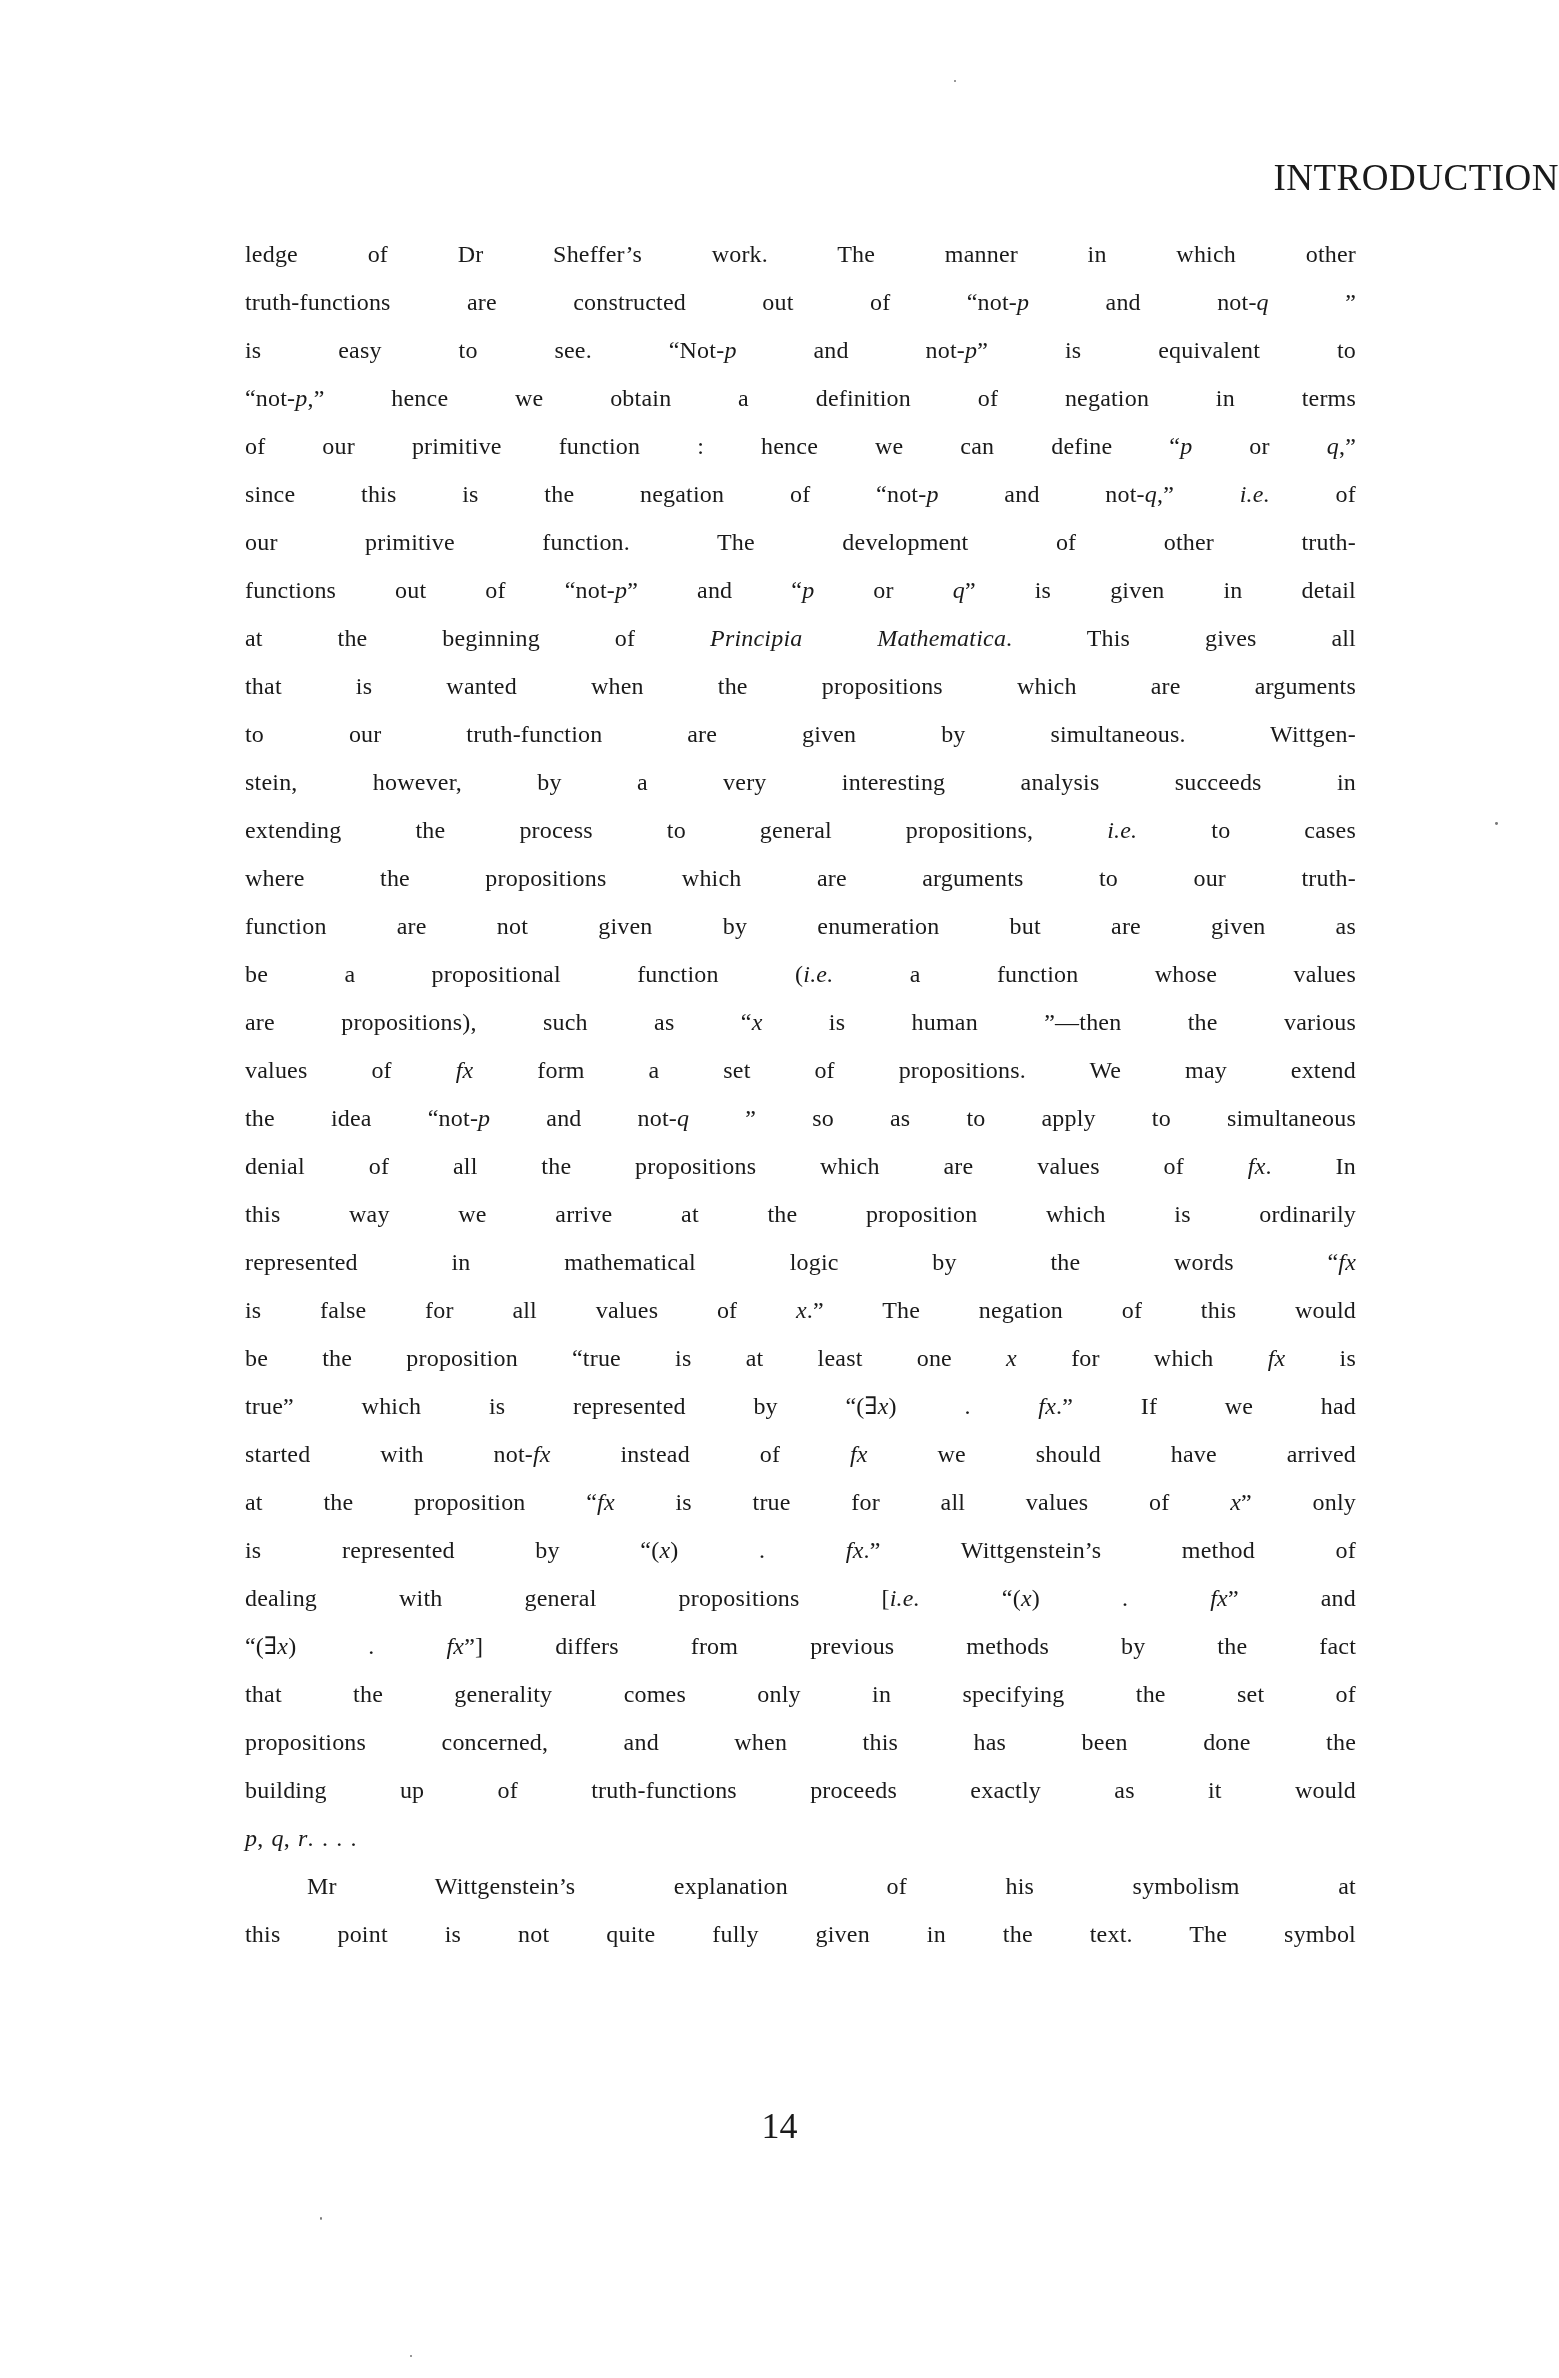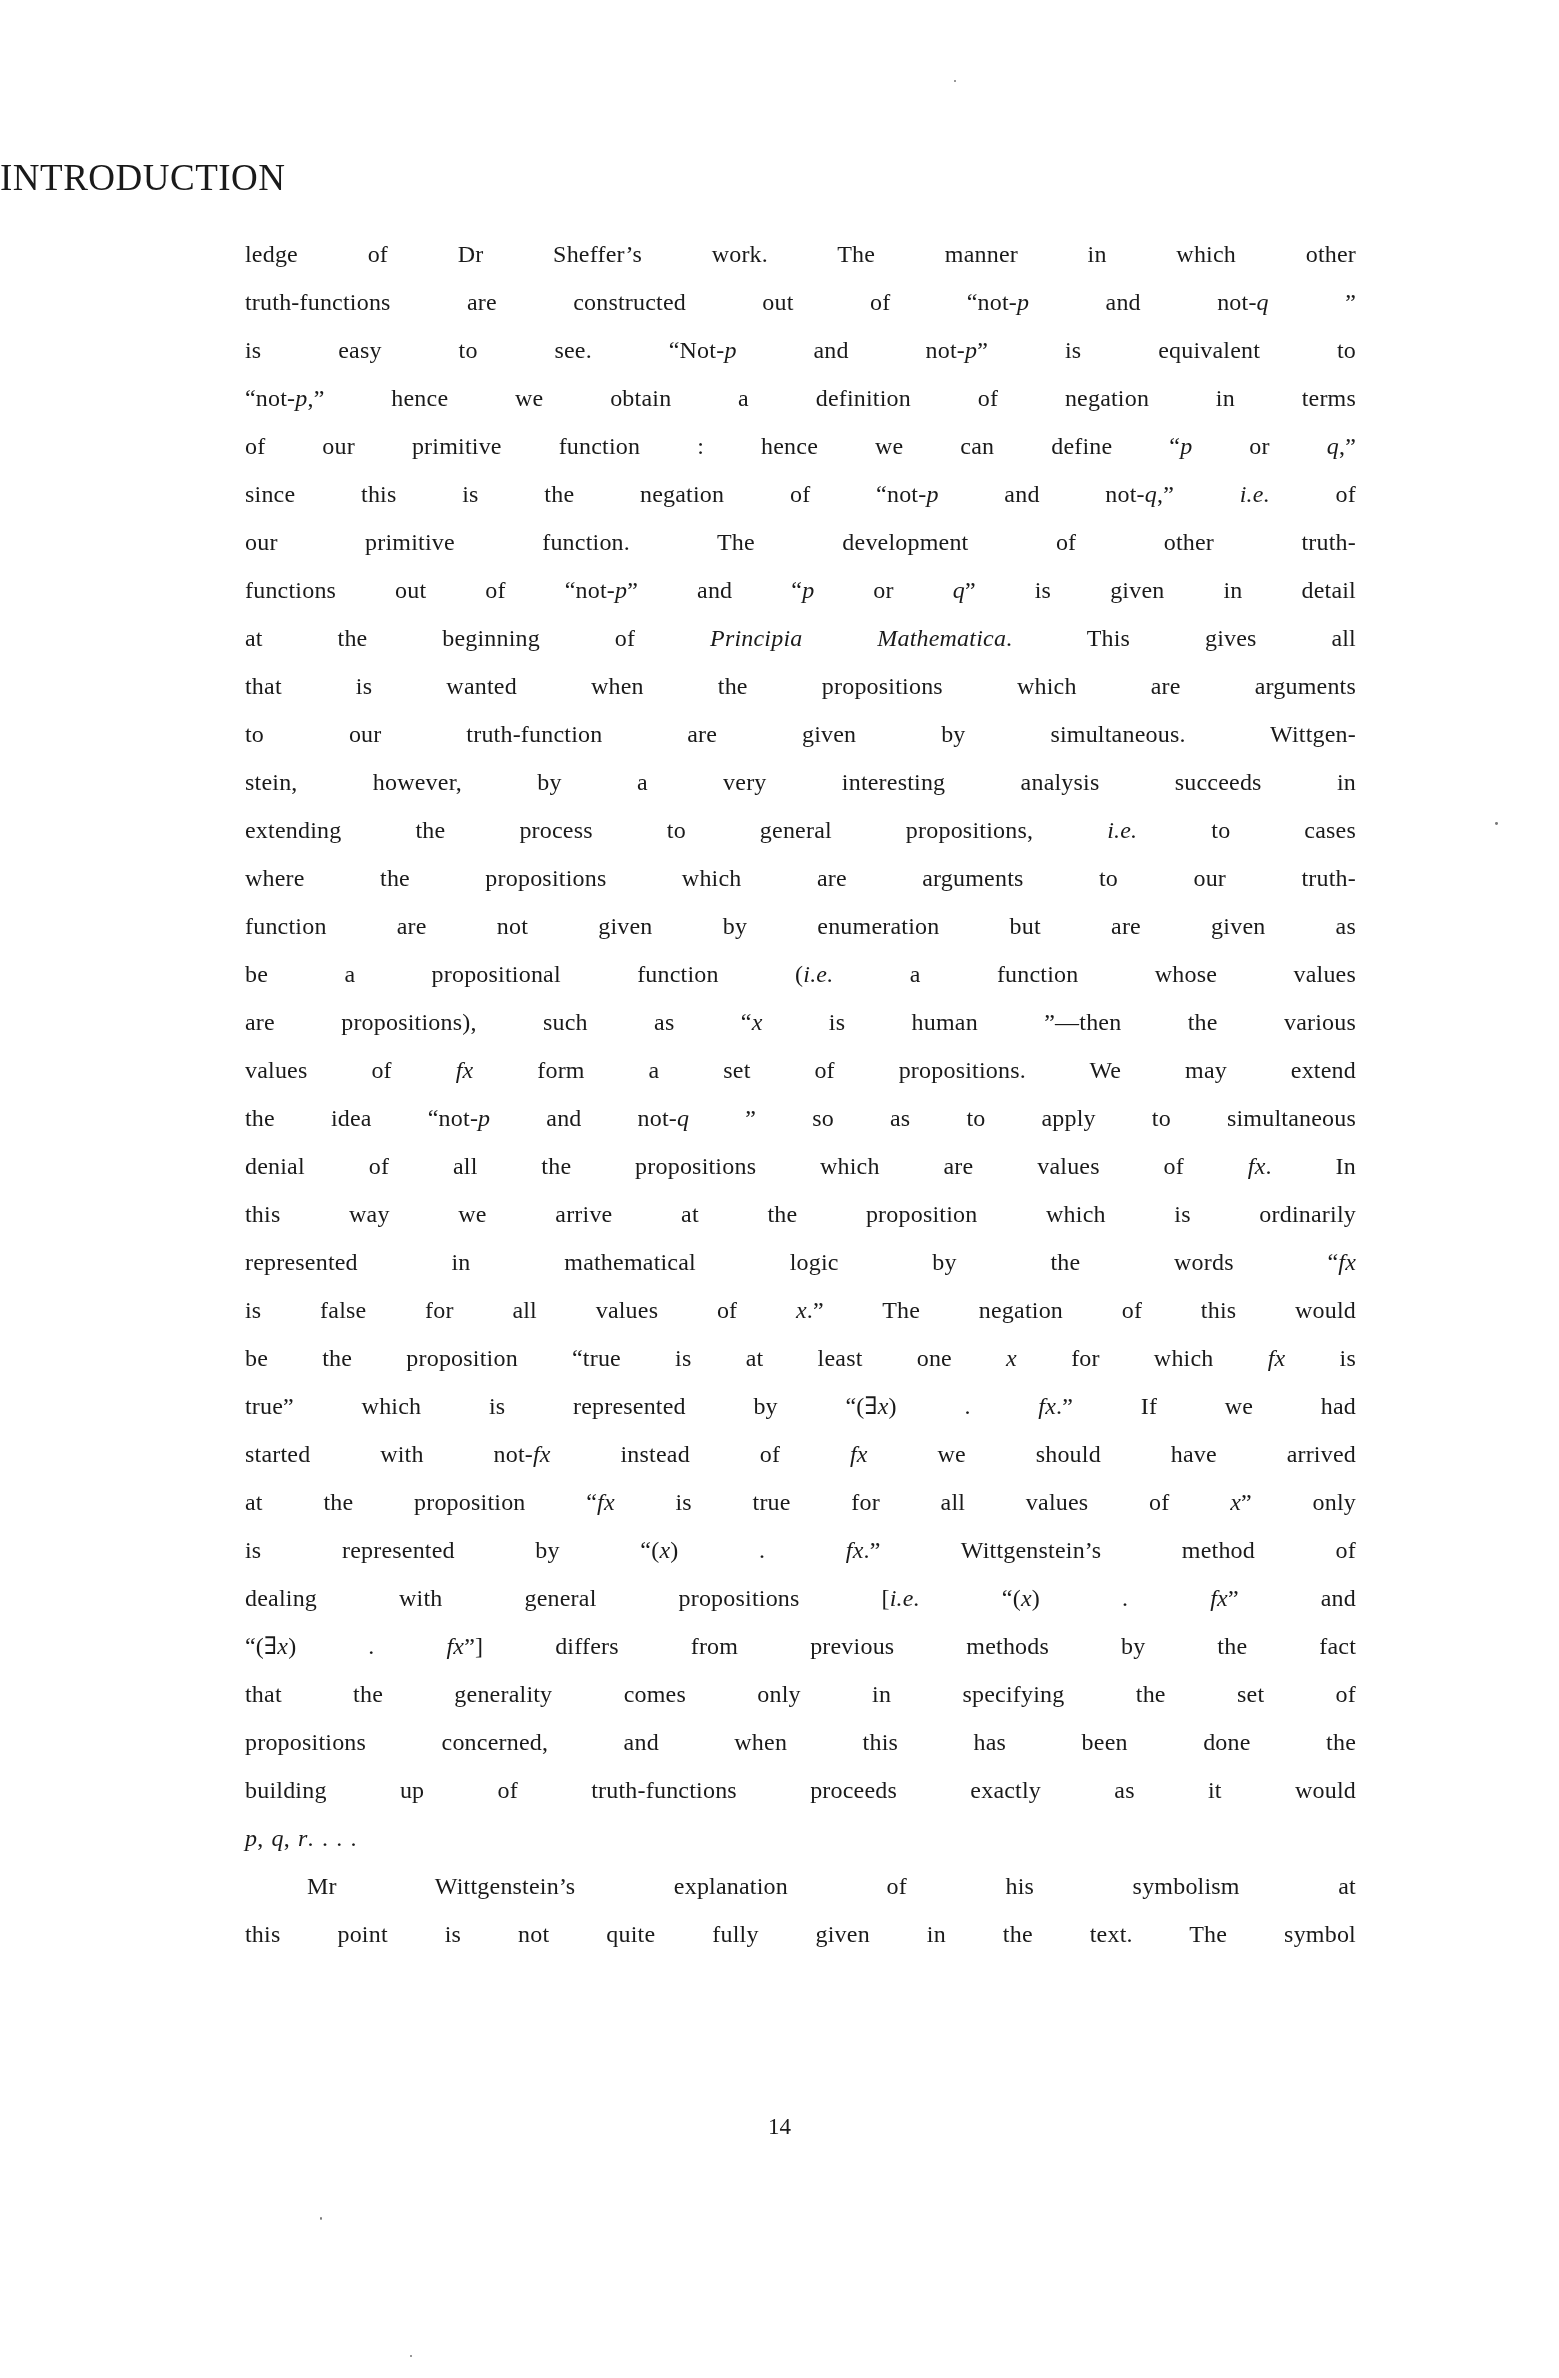--- a/index.html
+++ b/index.html
@@ -10,7 +10,7 @@
   .page { position: absolute; left: 0; top: 0; width: 1559px; height: 2379px; }
   .running-head {
     position: absolute; left: 0; width: 1559px; top: 155px;
-    text-align: left; font-size: 37px; letter-spacing: 0.5px; line-height: 45px;
+    text-align: right; font-size: 37px; letter-spacing: 0.5px; line-height: 45px;
   }
   .body-text {
     position: absolute; left: 245px; top: 230px; width: 1111px;

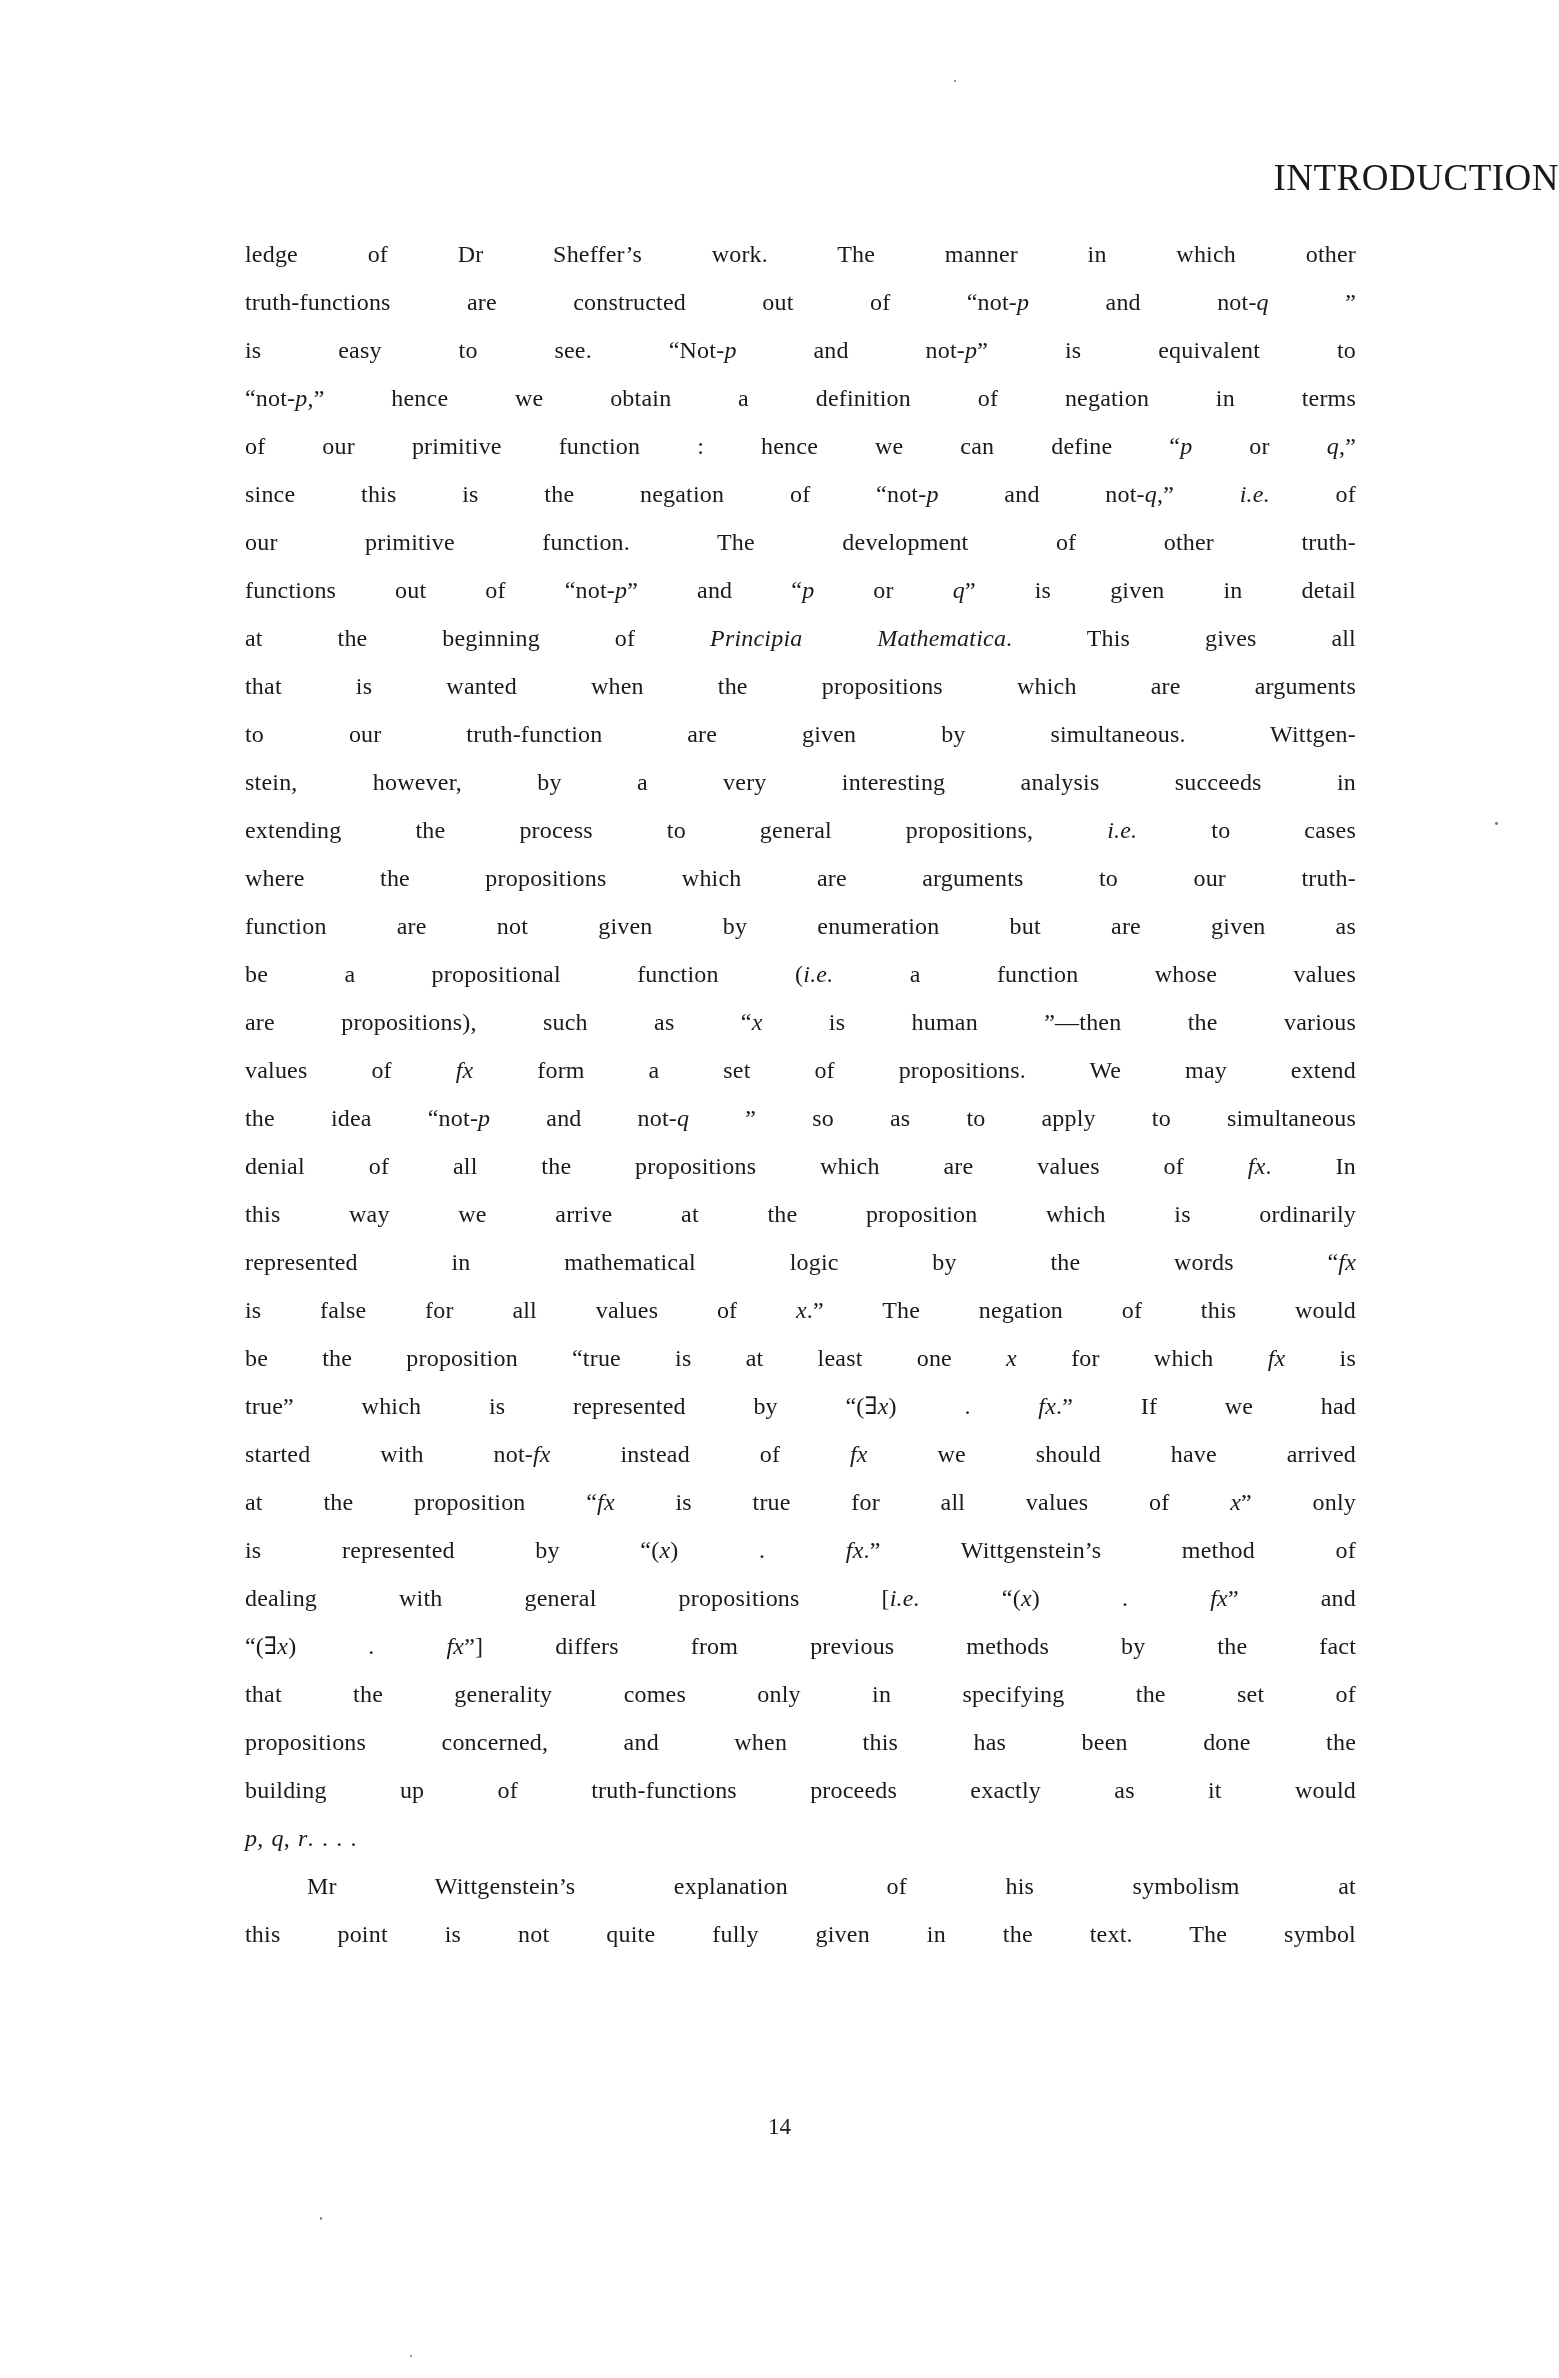--- a/index.html
+++ b/index.html
@@ -28,7 +28,7 @@
   .line.last .line-inner { text-align-last: left; }
   .folio {
     position: absolute; left: 0; width: 1559px; top: 2106px;
-    text-align: center; font-size: 23px; line-height: 41px;
+    text-align: center; font-size: 36px; line-height: 41px;
   }
   .speck { position: absolute; width: 2.8px; height: 2.8px; border-radius: 50%; background: #777; }
 </style>

